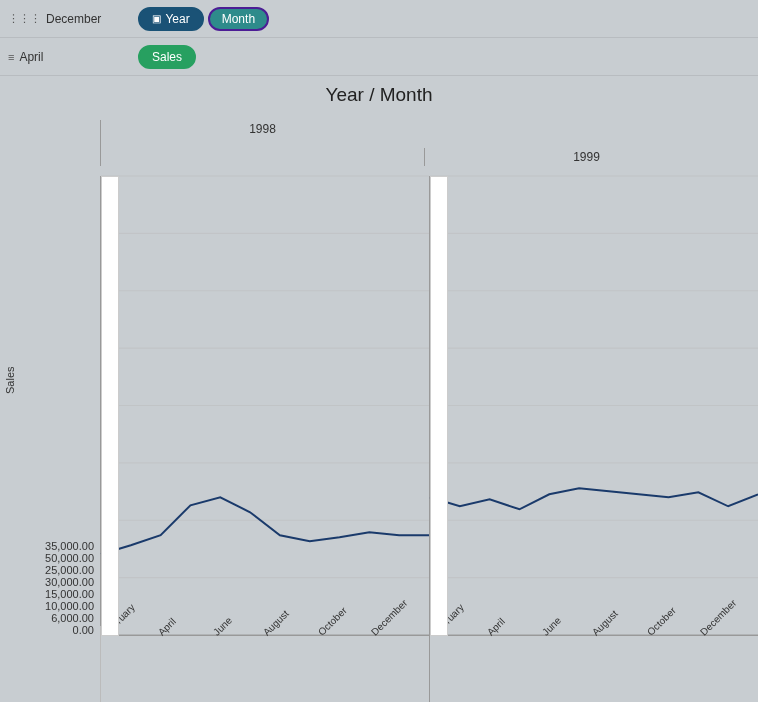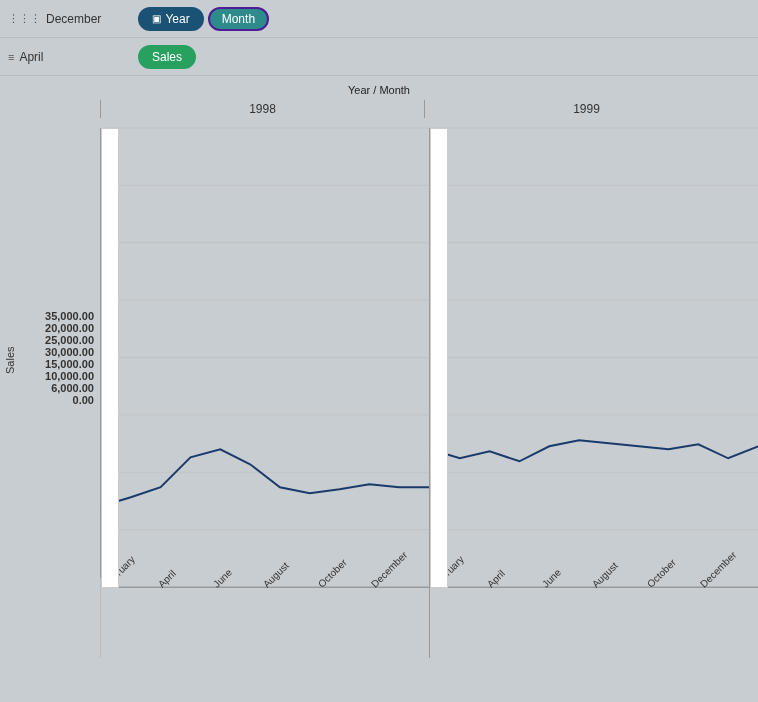--- a/index.html
+++ b/index.html
@@ -67,9 +67,9 @@
       align-items: center;
     }
     .chart-title {
-      font-size: 11px;
+      font-size: 19px;
       color: #222;
-      margin-bottom: 4px;
+      margin-bottom: 14px;
       font-weight: normal;
       text-align: center;
     }

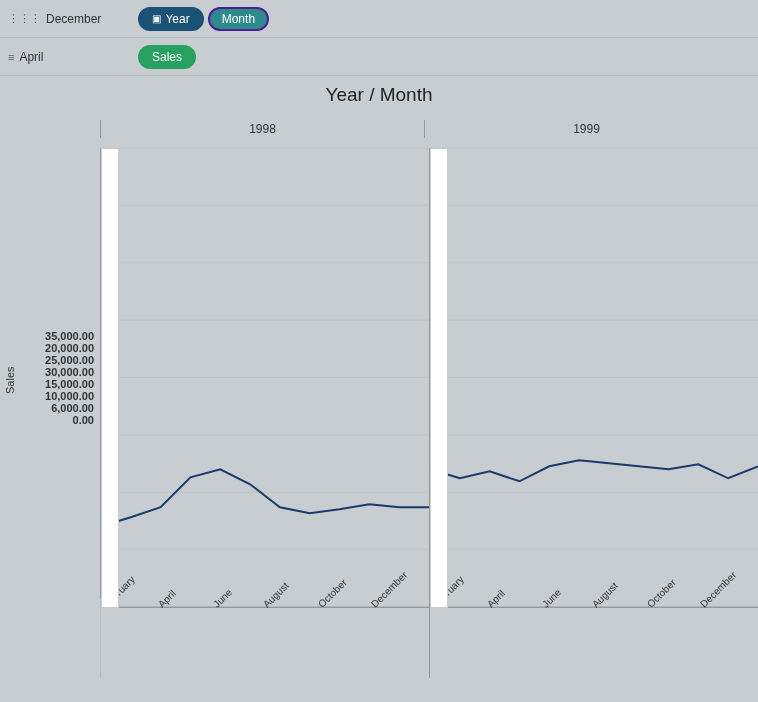--- a/index.html
+++ b/index.html
@@ -198,7 +198,7 @@
 
       <div class="year-headers">
         <div class="year-header">1998</div>
-        <div class="year-header" style="border-left:1px solid #999;">1999</div>
+        <div class="year-header" style="border-left:1px solid #999;margin-top:28px;">1999</div>
       </div>
 
       <div style="display:flex; height:460px;">

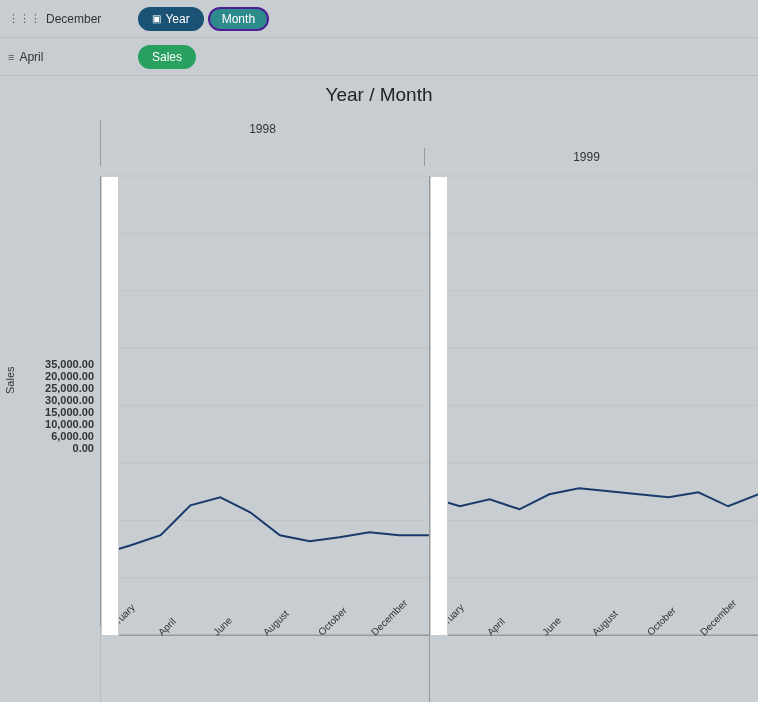--- a/index.html
+++ b/index.html
@@ -103,13 +103,12 @@
       position: relative;
       display: flex;
       flex-direction: column;
-      justify-content: center;
+      justify-content: flex-end;
       align-items: flex-end;
       padding-right: 6px;
       padding-bottom: 0;
       height: 460px;
       margin-top: 10px;
-      font-weight: bold;
     }
     .y-tick {
       font-size: 11px;

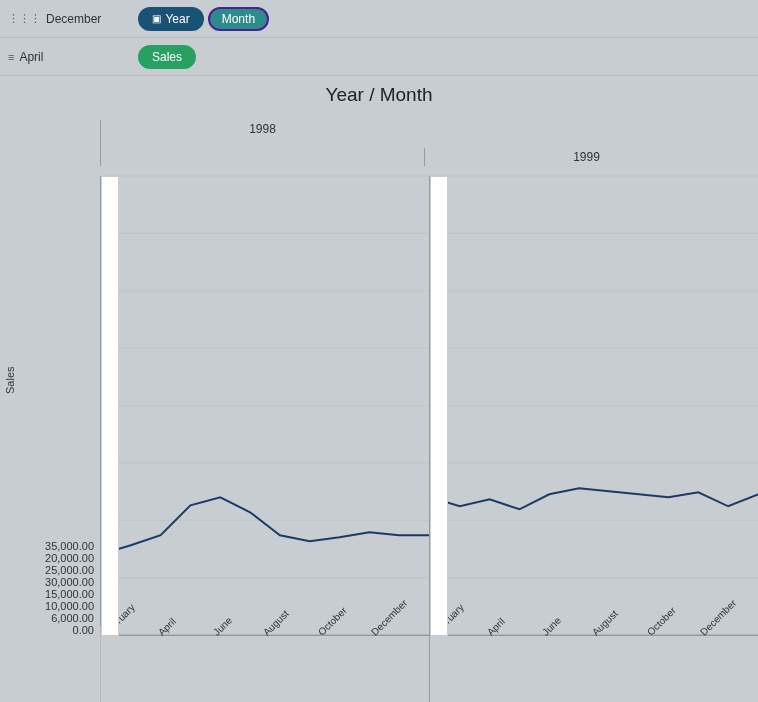--- a/index.html
+++ b/index.html
@@ -203,7 +203,7 @@
       <div style="display:flex; height:460px;">
         <div class="y-axis">
           <span class="y-tick">35,000.00</span>
-          <span class="y-tick">20,000.00</span>
+          <span class="y-tick">50,000.00</span>
           <span class="y-tick">25,000.00</span>
           <span class="y-tick">30,000.00</span>
           <span class="y-tick">15,000.00</span>

